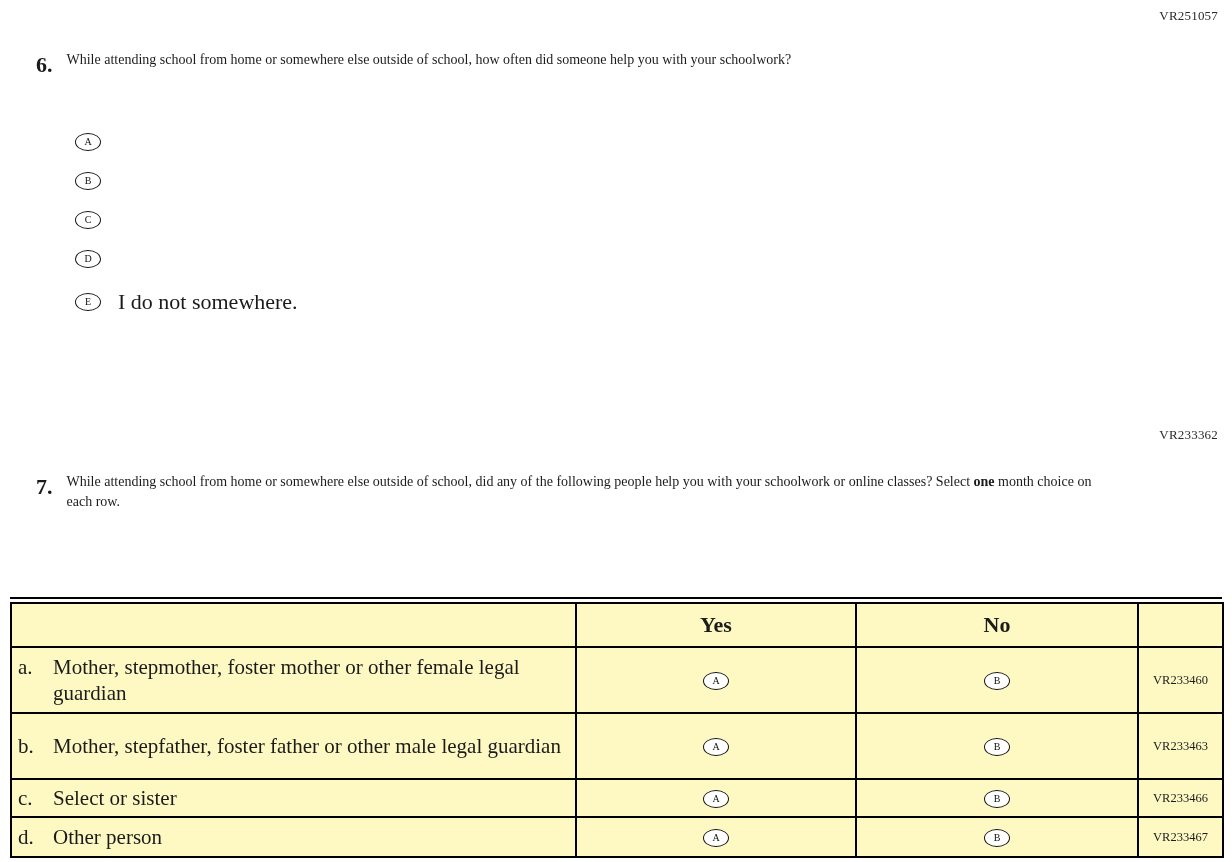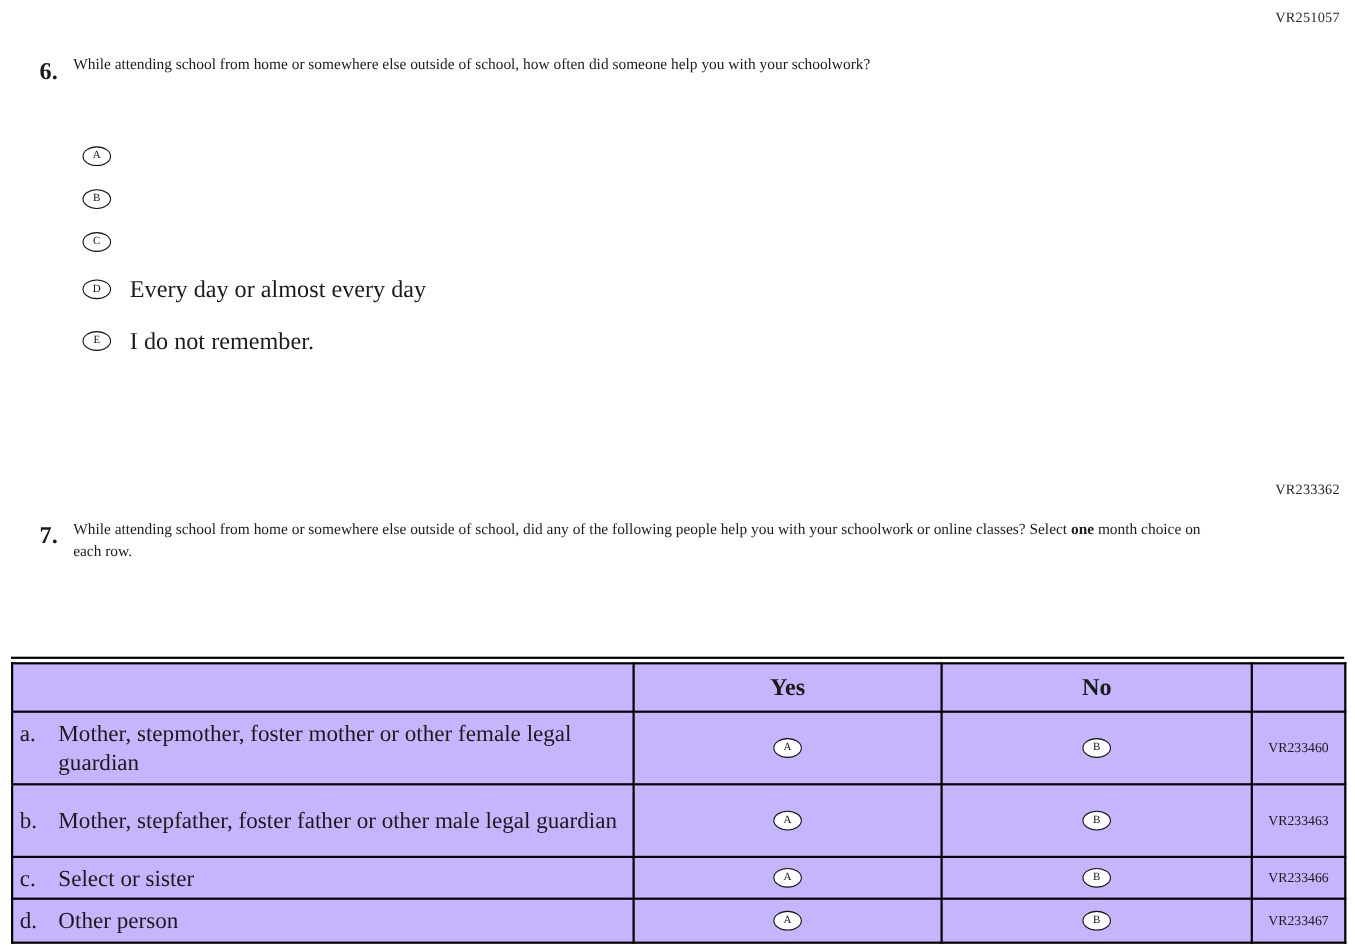--- a/index.html
+++ b/index.html
@@ -84,7 +84,6 @@
       <span class="bubble">
           <span class="bl">D</span>
         </span>
-      <span class="option-label">Every day or almost every day</span>
     </div>
     <div class="option">
       <span class="bubble">

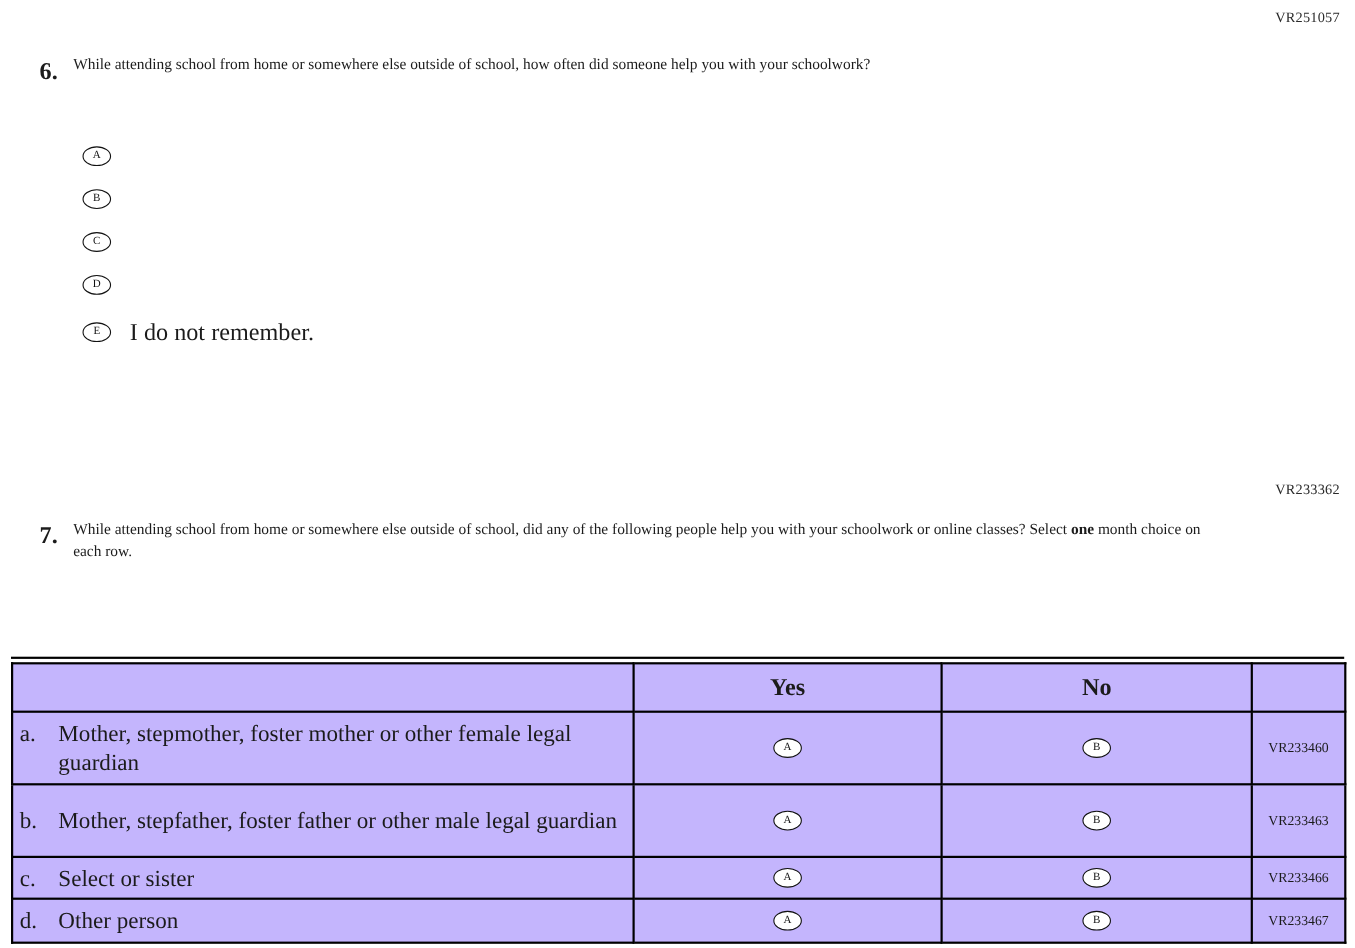--- a/index.html
+++ b/index.html
@@ -89,7 +89,7 @@
       <span class="bubble">
           <span class="bl">E</span>
         </span>
-      <span class="option-label">I do not remember.</span>
+      <span class="option-label">I do not somewhere.</span>
     </div>
   </div>
 

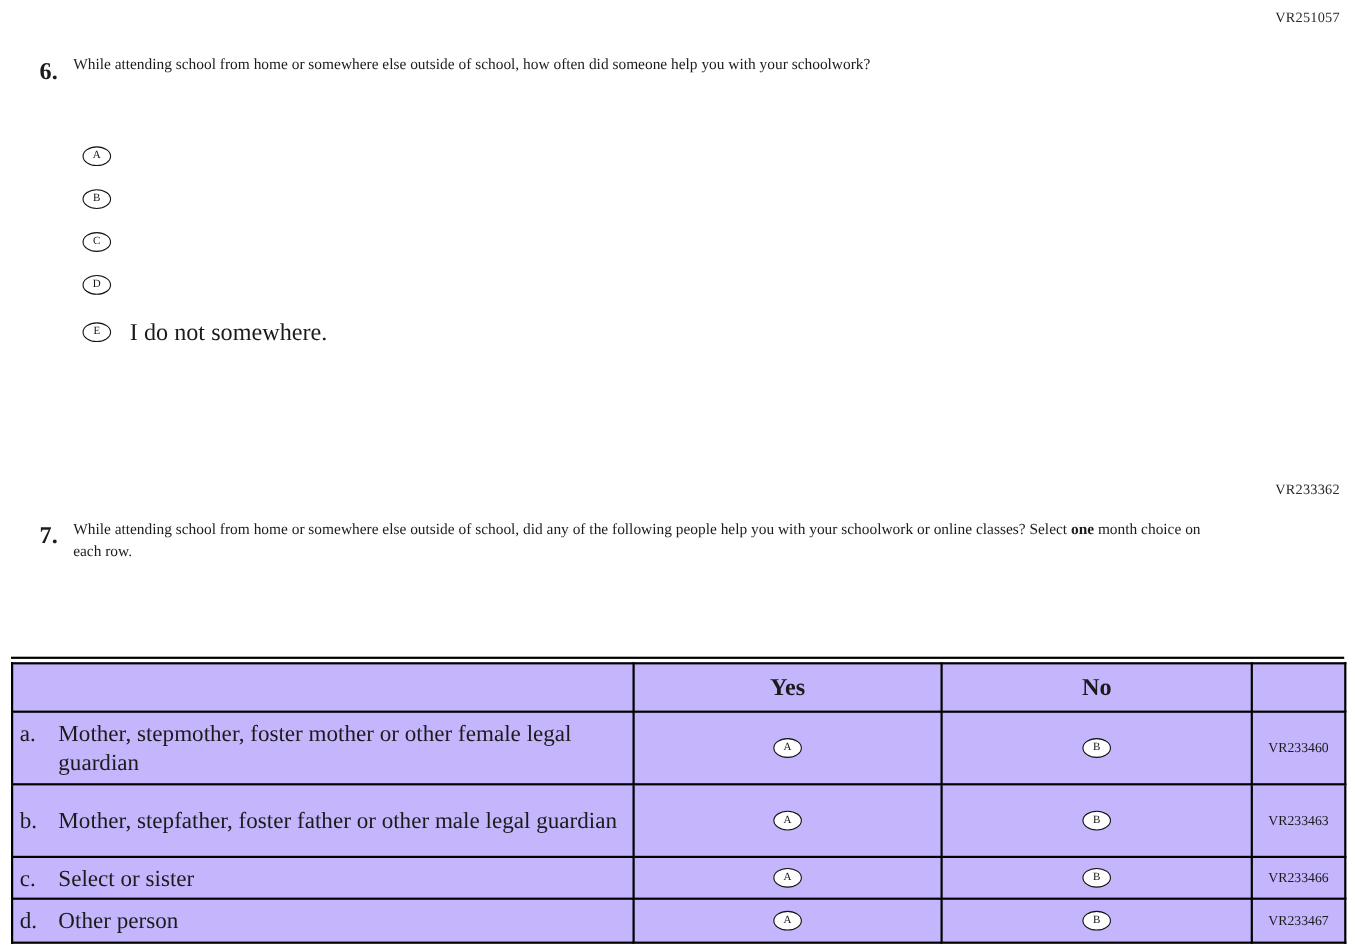--- a/index.html
+++ b/index.html
@@ -14,7 +14,7 @@
   }
   .code { position:absolute; font-size:13px; color:#2a2a2a; letter-spacing:.2px; }
   .code-top { top:8px; right:14px; }
-  .code-mid { top:437px; right:14px; }
+  .code-mid { top:427px; right:14px; }
 
   .question { position:absolute; left:36px; display:flex; gap:14px; }
   .q6 { top:50px; width:1062px; }

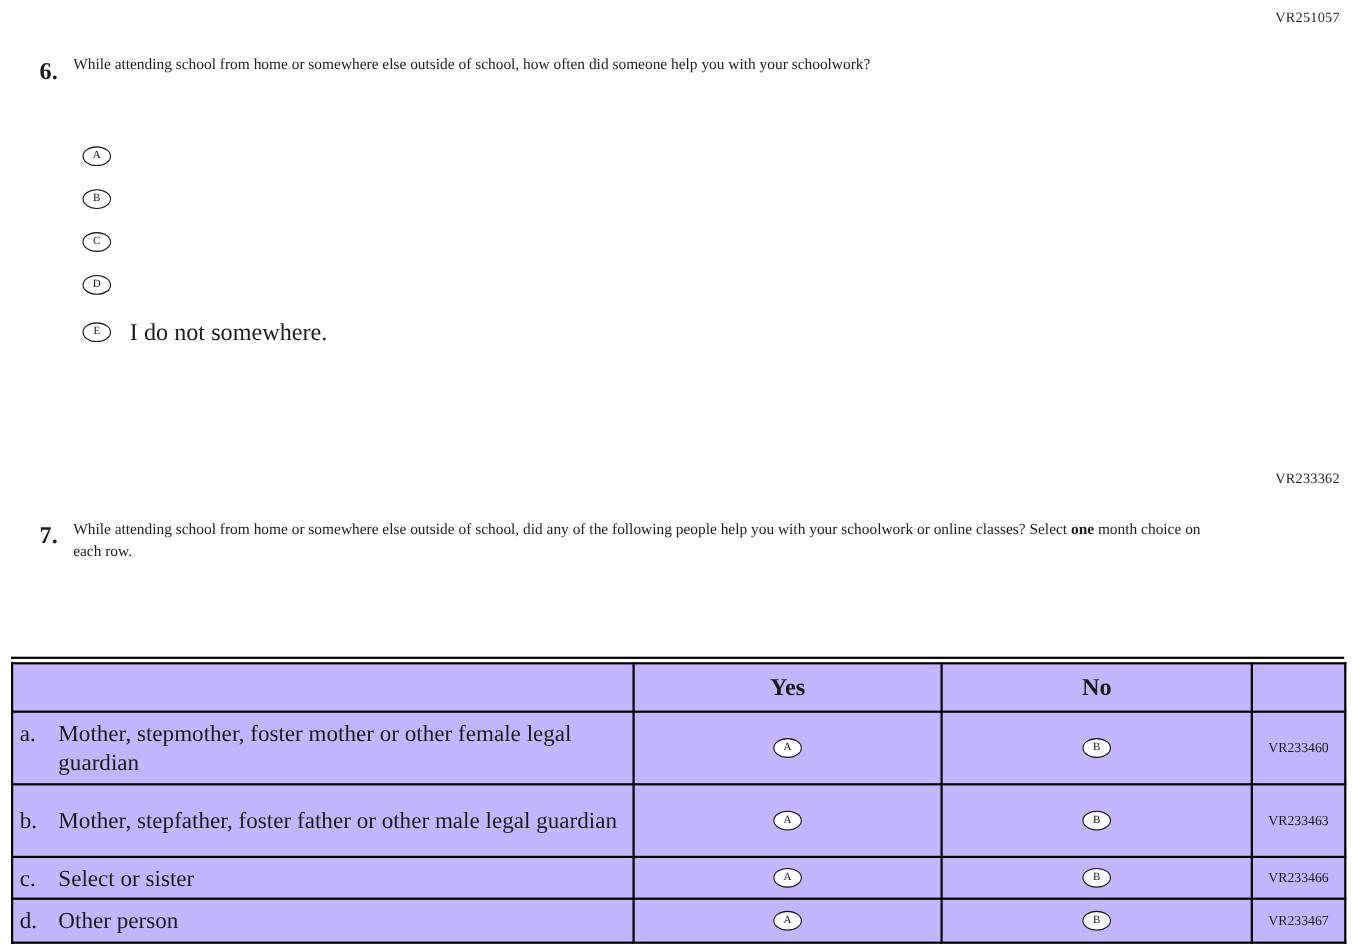--- a/index.html
+++ b/index.html
@@ -41,7 +41,7 @@
     padding-top:3px;
   }
   table { width:100%; border-collapse:collapse; table-layout:fixed; }
-  th, td { border:2px solid #000; background:#c4b5fd; }
+  th, td { border:2px solid #000; background:#fef9c3; }
   th { height:44px; font-size:22px; font-weight:bold; text-align:center; font-family:"Liberation Serif", serif; }
   tr.tall td { height:66px; }
   tr.short-c td { height:34px; }

